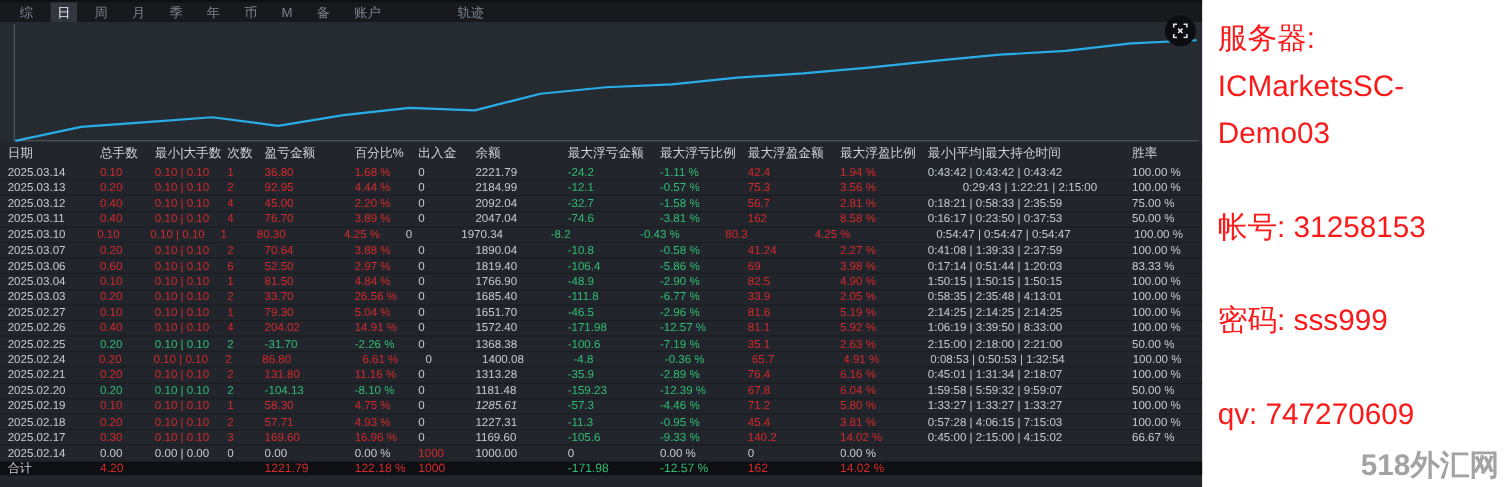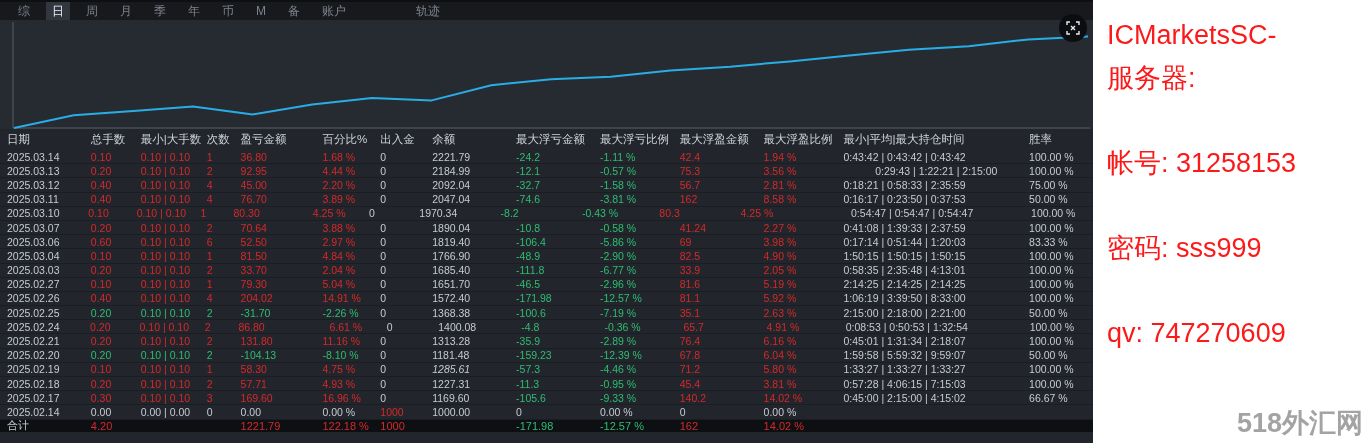--- a/index.html
+++ b/index.html
@@ -428,8 +428,8 @@
 
   <div class="panel">
     <div class="panel-text">
+        <div class="panel-line">服务器:</div>
         <div class="panel-line">ICMarketsSC-</div>
-        <div class="panel-line">服务器:</div>
         <div class="panel-line gap"></div>
         <div class="panel-line">帐号: 31258153</div>
         <div class="panel-line gap"></div>

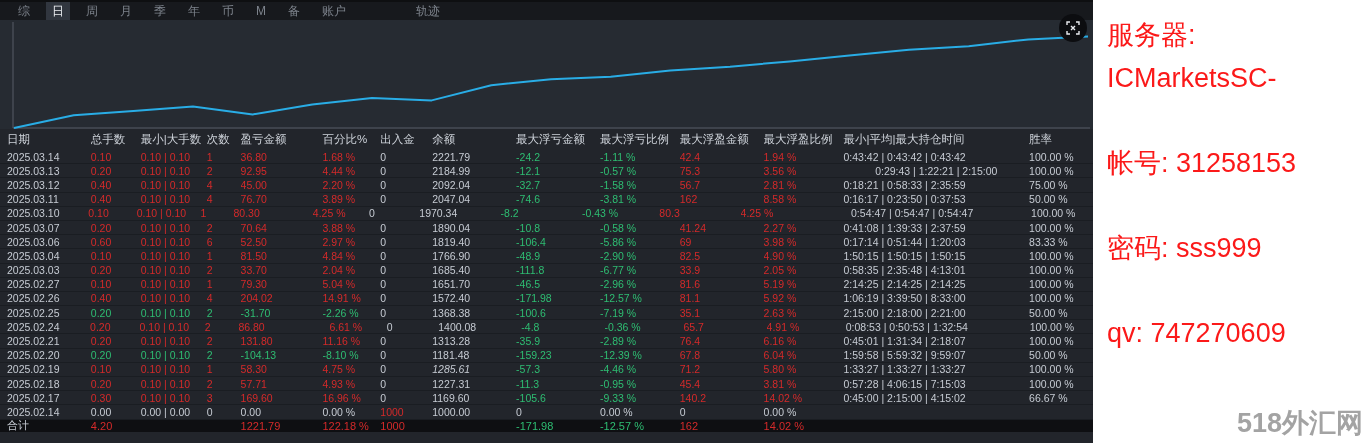--- a/index.html
+++ b/index.html
@@ -430,6 +430,7 @@
     <div class="panel-text">
         <div class="panel-line">服务器:</div>
         <div class="panel-line">ICMarketsSC-</div>
+        <div class="panel-line">Demo03</div>
         <div class="panel-line gap"></div>
         <div class="panel-line">帐号: 31258153</div>
         <div class="panel-line gap"></div>

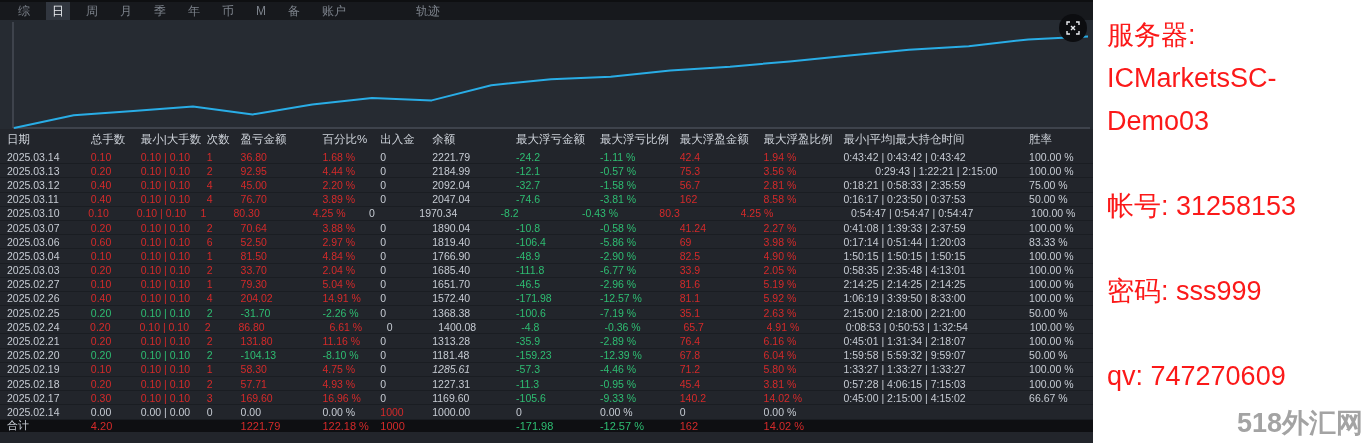--- a/index.html
+++ b/index.html
@@ -235,7 +235,7 @@
             <span class="c t-red" style="width: 66px;">0.10 | 0.10</span>
             <span class="c t-red" style="width: 34px;">2</span>
             <span class="c t-red" style="width: 82px;">33.70</span>
-            <span class="c t-red" style="width: 58px;">2.04 %</span>
+            <span class="c t-red" style="width: 58px;">26.56 %</span>
             <span class="c" style="width: 52px;">0</span>
             <span class="c" style="width: 84px;">1685.40</span>
             <span class="c t-green" style="width: 84px;">-111.8</span>

